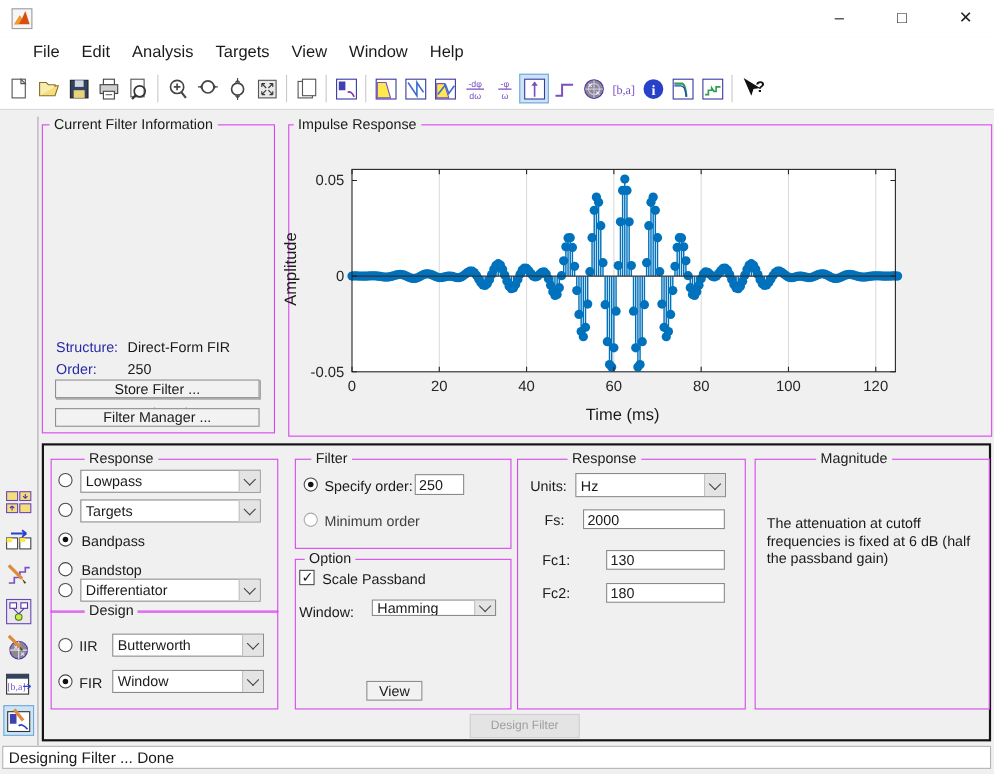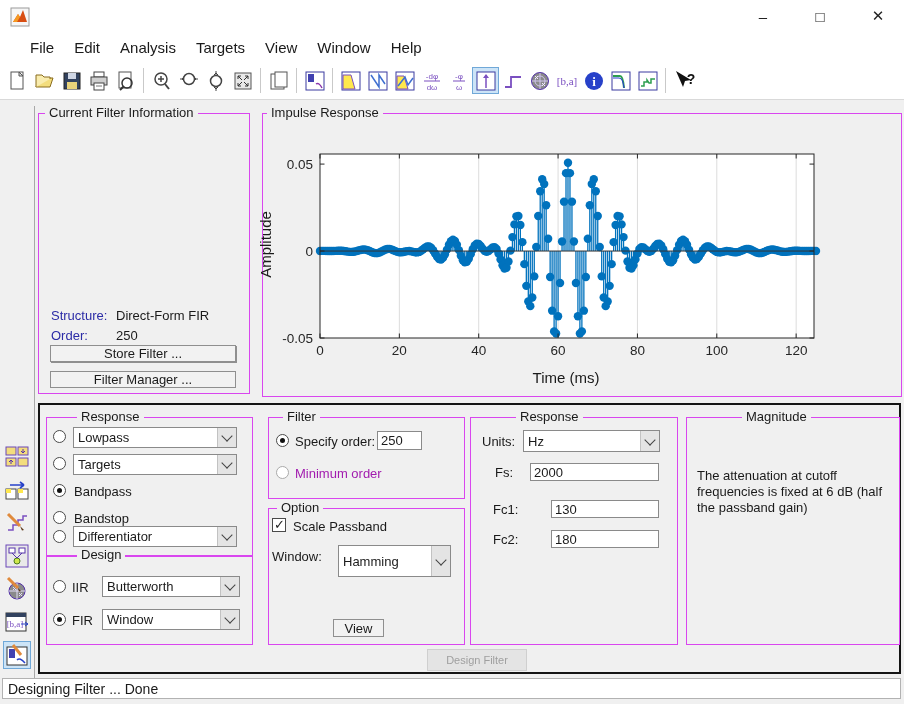--- a/index.html
+++ b/index.html
@@ -22,7 +22,7 @@
   .legend{position:absolute;top:-9px;background:#f0f0f0;padding:0 4px;font-size:13px;white-space:nowrap;}
   .lbl{font-size:13px;white-space:nowrap;}
   .navy{color:#2b2ba6;}
-  .dis-t{color:#a21caf;}
+  .dis-t{color:#404040;}
   
   .radio{width:13px;height:13px;border-radius:50%;border:1px solid #4a4a4a;background:#fff;box-sizing:border-box;}
   .radio.on::after{content:"";display:block;width:5px;height:5px;border-radius:50%;background:#111;margin:3px;}

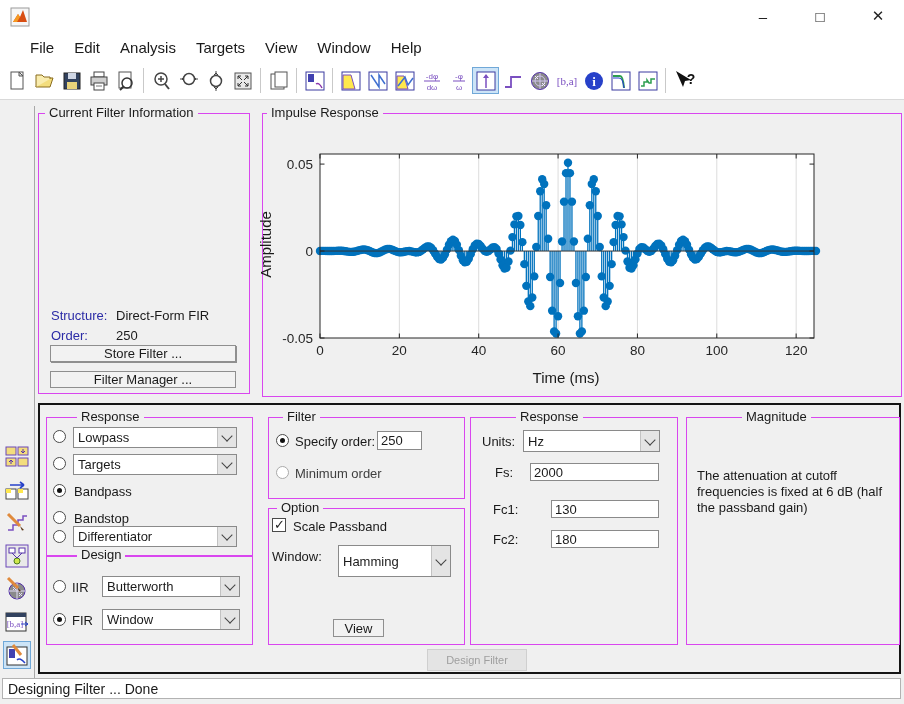--- a/index.html
+++ b/index.html
@@ -932,7 +932,7 @@
   <div class="abs cb on" style="left:272px;top:518px"></div>
   <div class="abs lbl" style="left:293px;top:519px">Scale Passband</div>
   <div class="abs lbl" style="left:272px;top:549px">Window:</div>
-  <div class="abs dd" style="left:338px;top:545px;width:113px;height:32px">
+  <div class="abs dd" style="left:338px;top:545px;width:113px;height:15px">
       <span class="dd-val">Hamming</span>
       <span class="dd-btn">
         <i class="chev"></i>

